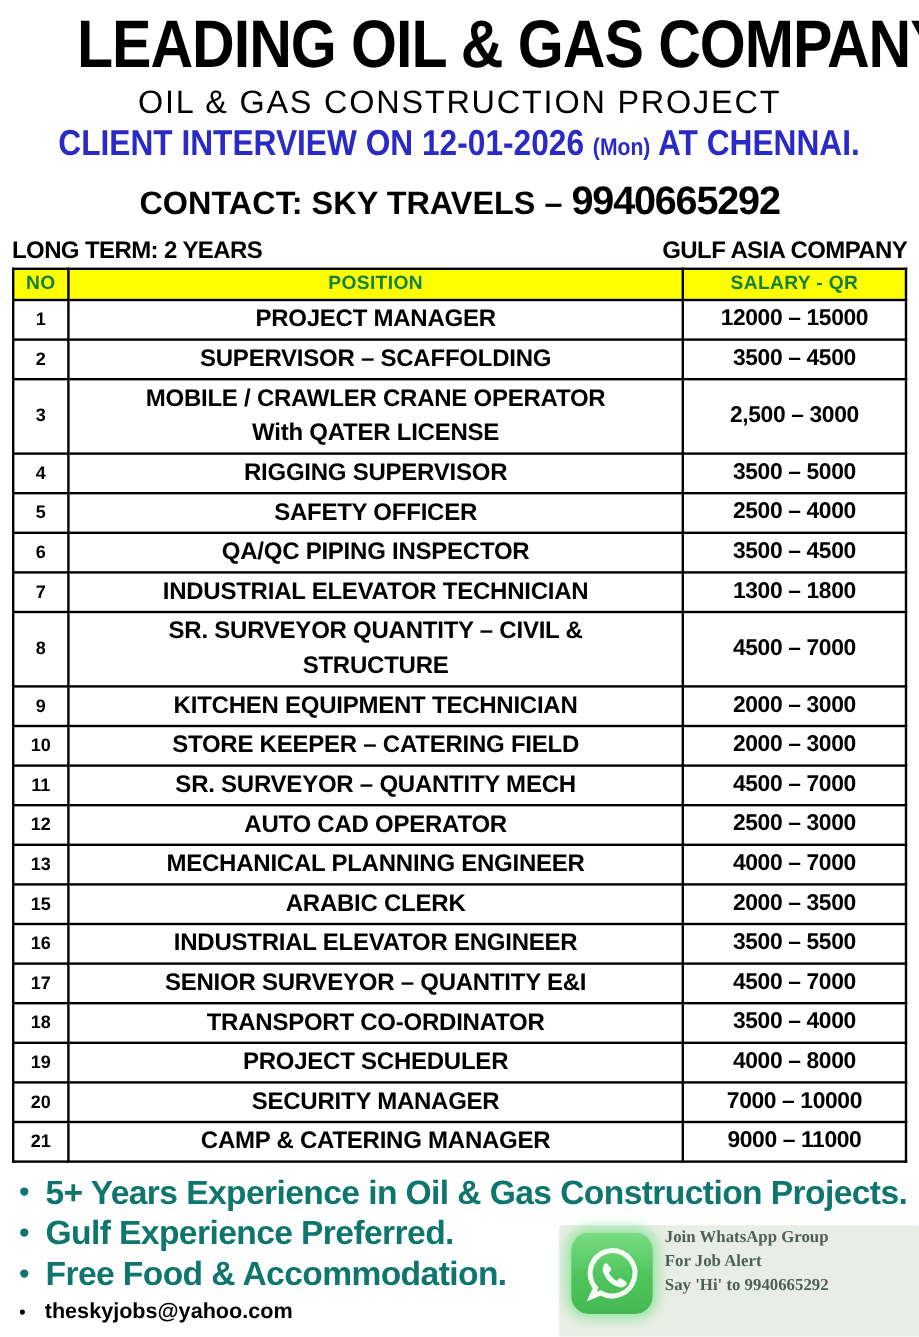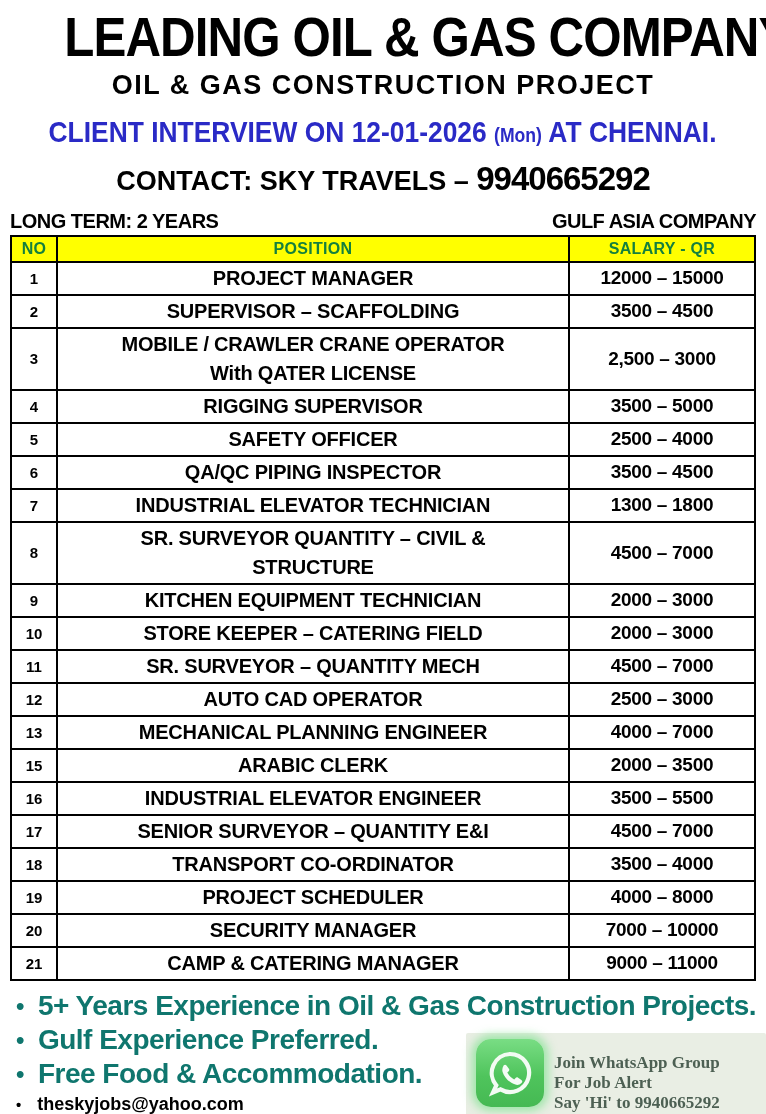--- a/index.html
+++ b/index.html
@@ -17,7 +17,7 @@
   }
   .title1 > span { display:inline-block; transform:scaleX(0.88); transform-origin:center; }
   .title2 {
-    margin-top:3px; font-size:27px; font-weight:bold; letter-spacing:1.5px; white-space:nowrap;
+    margin-top:3px; font-size:27px; font-weight:normal; letter-spacing:1.5px; white-space:nowrap;
   }
   .interview {
     margin-top:14px; font-size:30px; font-weight:bold; color:#2a2ac6; white-space:nowrap;

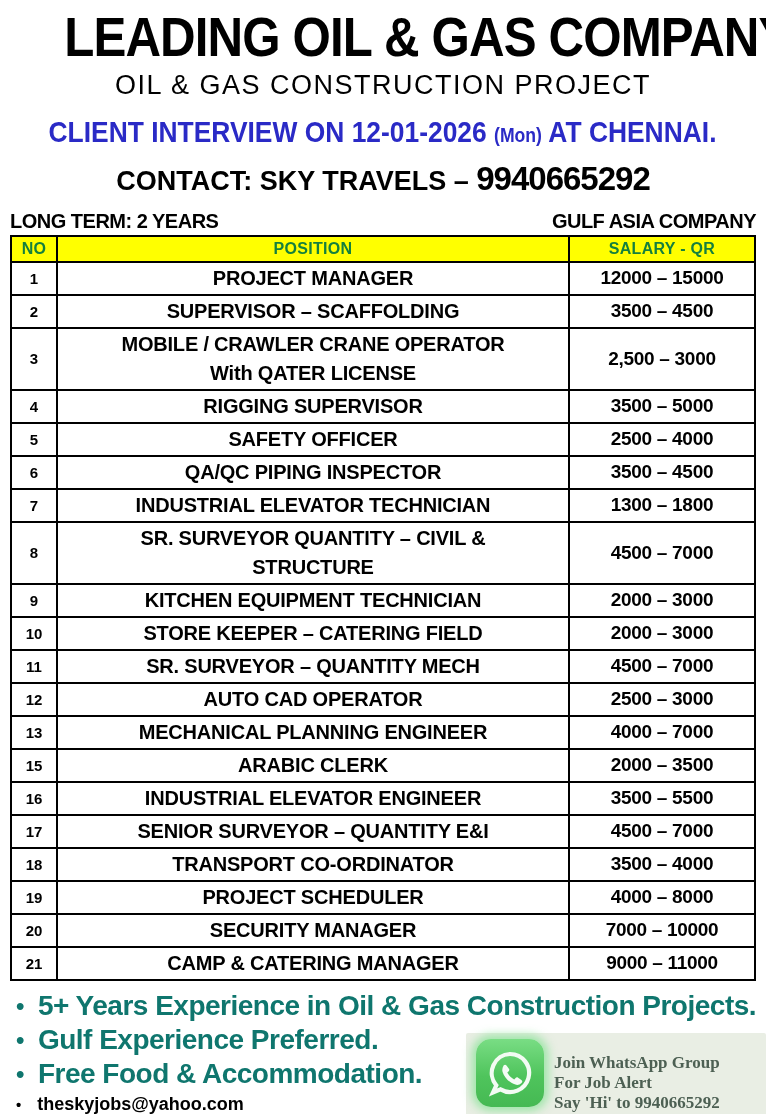--- a/index.html
+++ b/index.html
@@ -20,7 +20,7 @@
     margin-top:3px; font-size:27px; font-weight:normal; letter-spacing:1.5px; white-space:nowrap;
   }
   .interview {
-    margin-top:14px; font-size:30px; font-weight:bold; color:#2a2ac6; white-space:nowrap;
+    margin-top:2px; font-size:30px; font-weight:bold; color:#2a2ac6; white-space:nowrap;
   }
   .interview > span.wrap { display:inline-block; transform:scaleX(0.88); transform-origin:center; }
   .interview .mon { font-size:20px; }

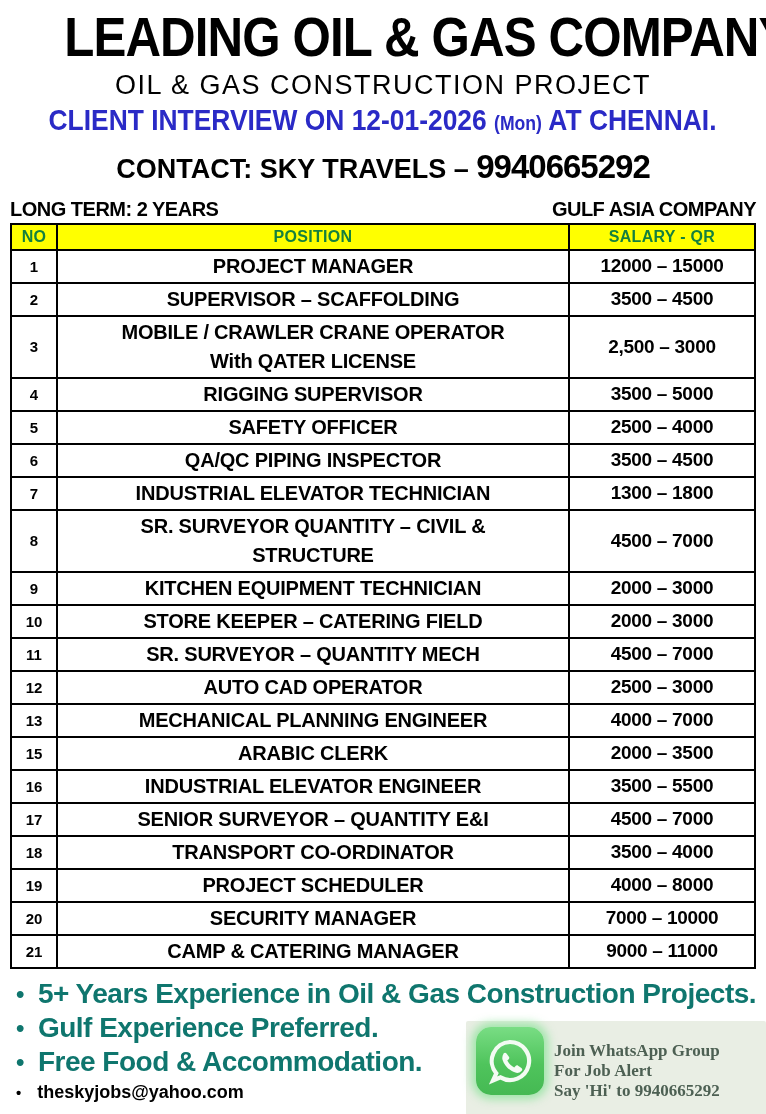--- a/index.html
+++ b/index.html
@@ -73,9 +73,9 @@
   }
   .wa-icon svg { position:absolute; inset:0; }
   .wa-text {
-    position:absolute; left:88px; top:20px; width:210px;
+    position:absolute; left:88px; top:1px; width:210px;
     font-family:"Liberation Serif", serif; font-weight:bold;
-    font-size:17px; line-height:20px; color:#4d6053; white-space:nowrap;
+    font-size:14px; line-height:20px; color:#4d6053; white-space:nowrap;
   }
 </style>
 </head>

